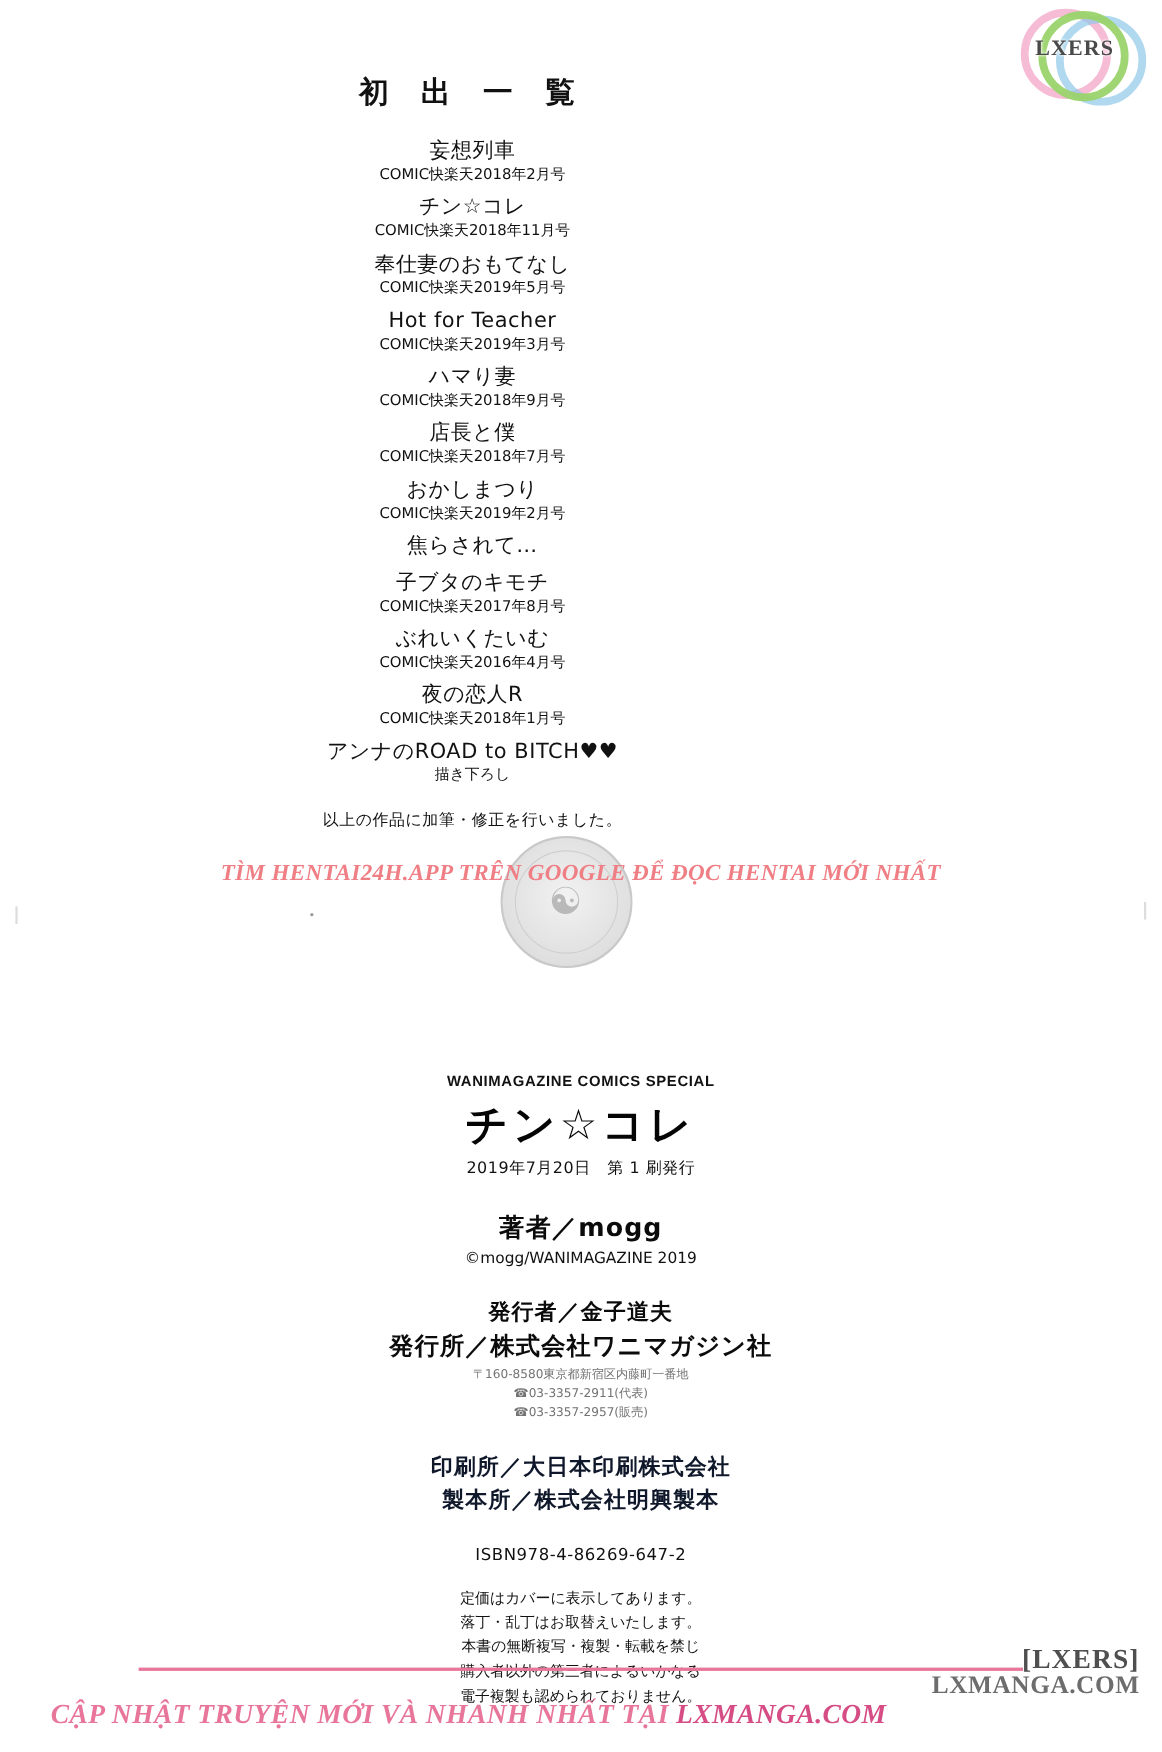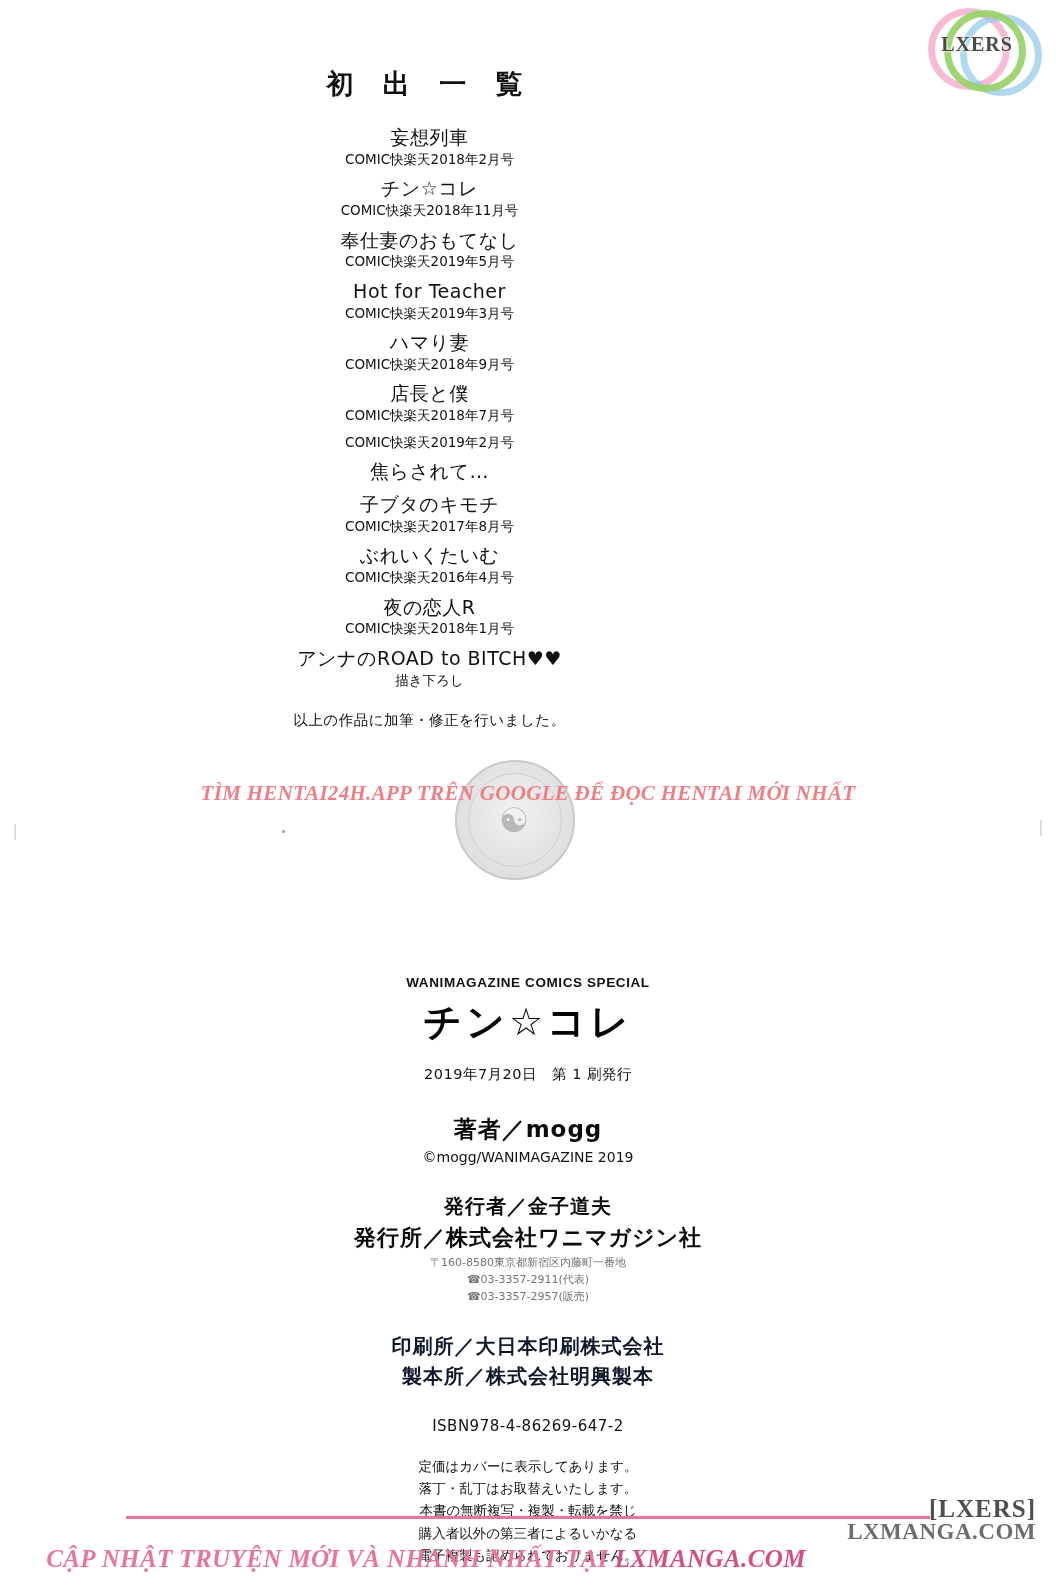--- a/index.html
+++ b/index.html
@@ -372,6 +372,7 @@
     </div>
 
     <div class="entry">
+      <div class="entry-title">おかしまつり</div>
       <div class="entry-source">COMIC快楽天2019年2月号</div>
     </div>
 

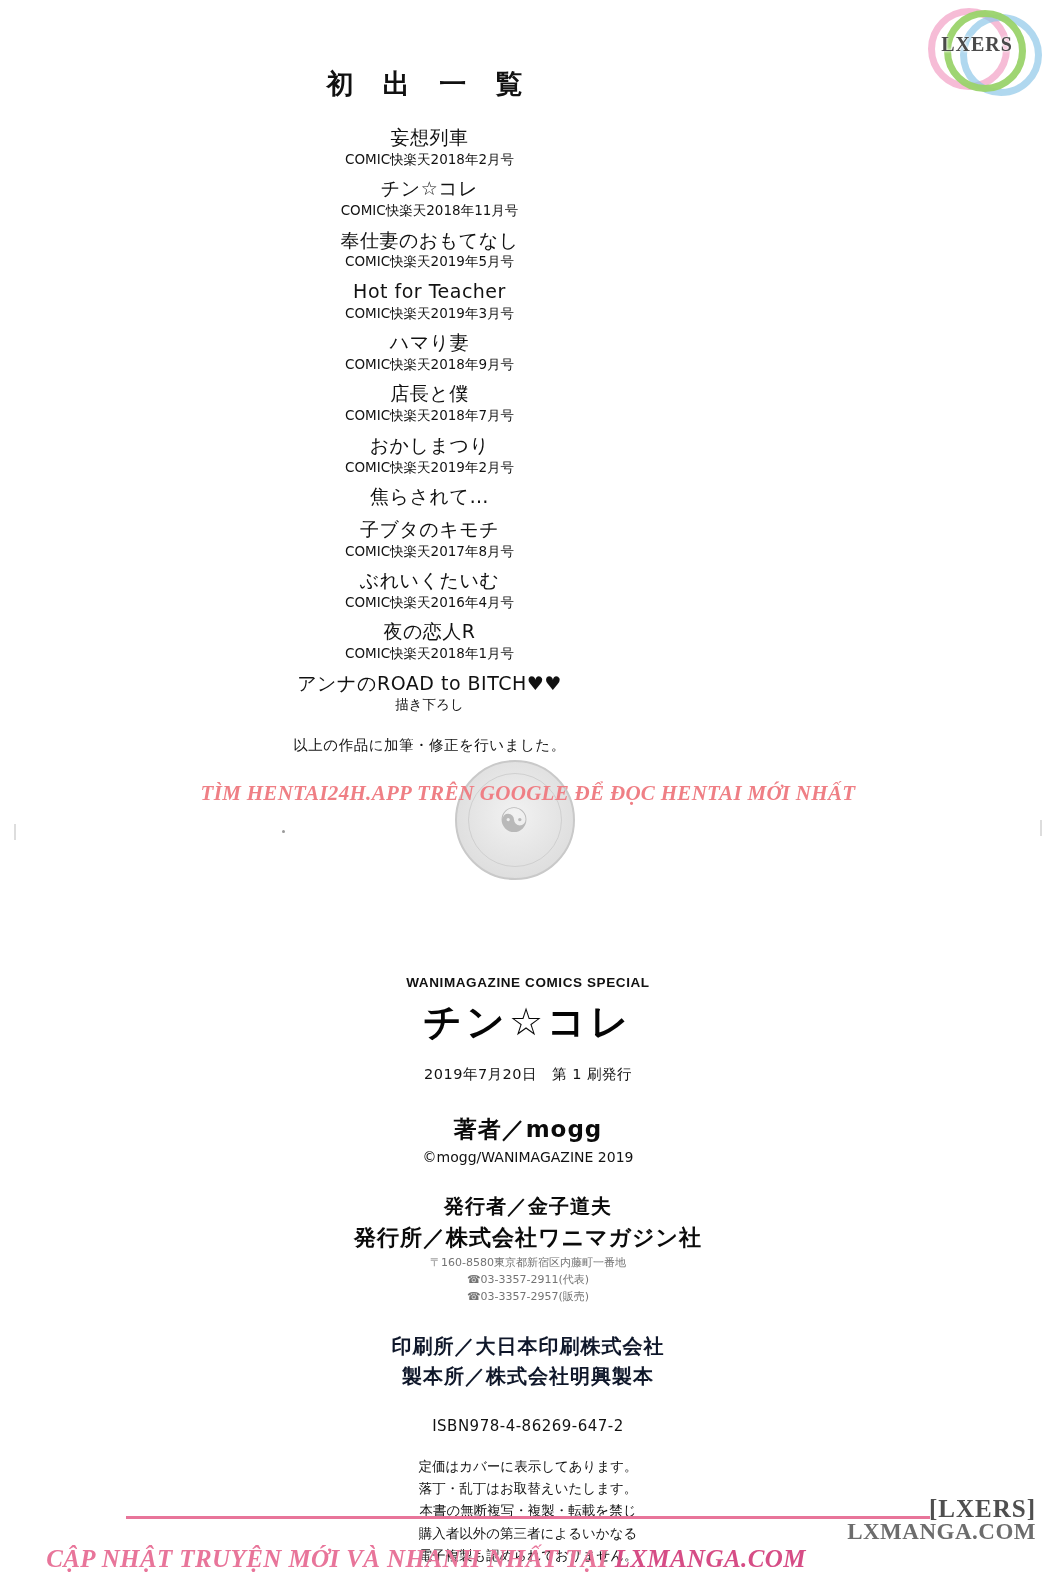--- a/index.html
+++ b/index.html
@@ -201,7 +201,7 @@
     font-family: "DejaVu Sans", sans-serif;
     font-size: 14.5px;
     color: #111;
-    margin-top: 21px;
+    margin-top: 8px;
     letter-spacing: 0.5px;
   }
   .author-line {

